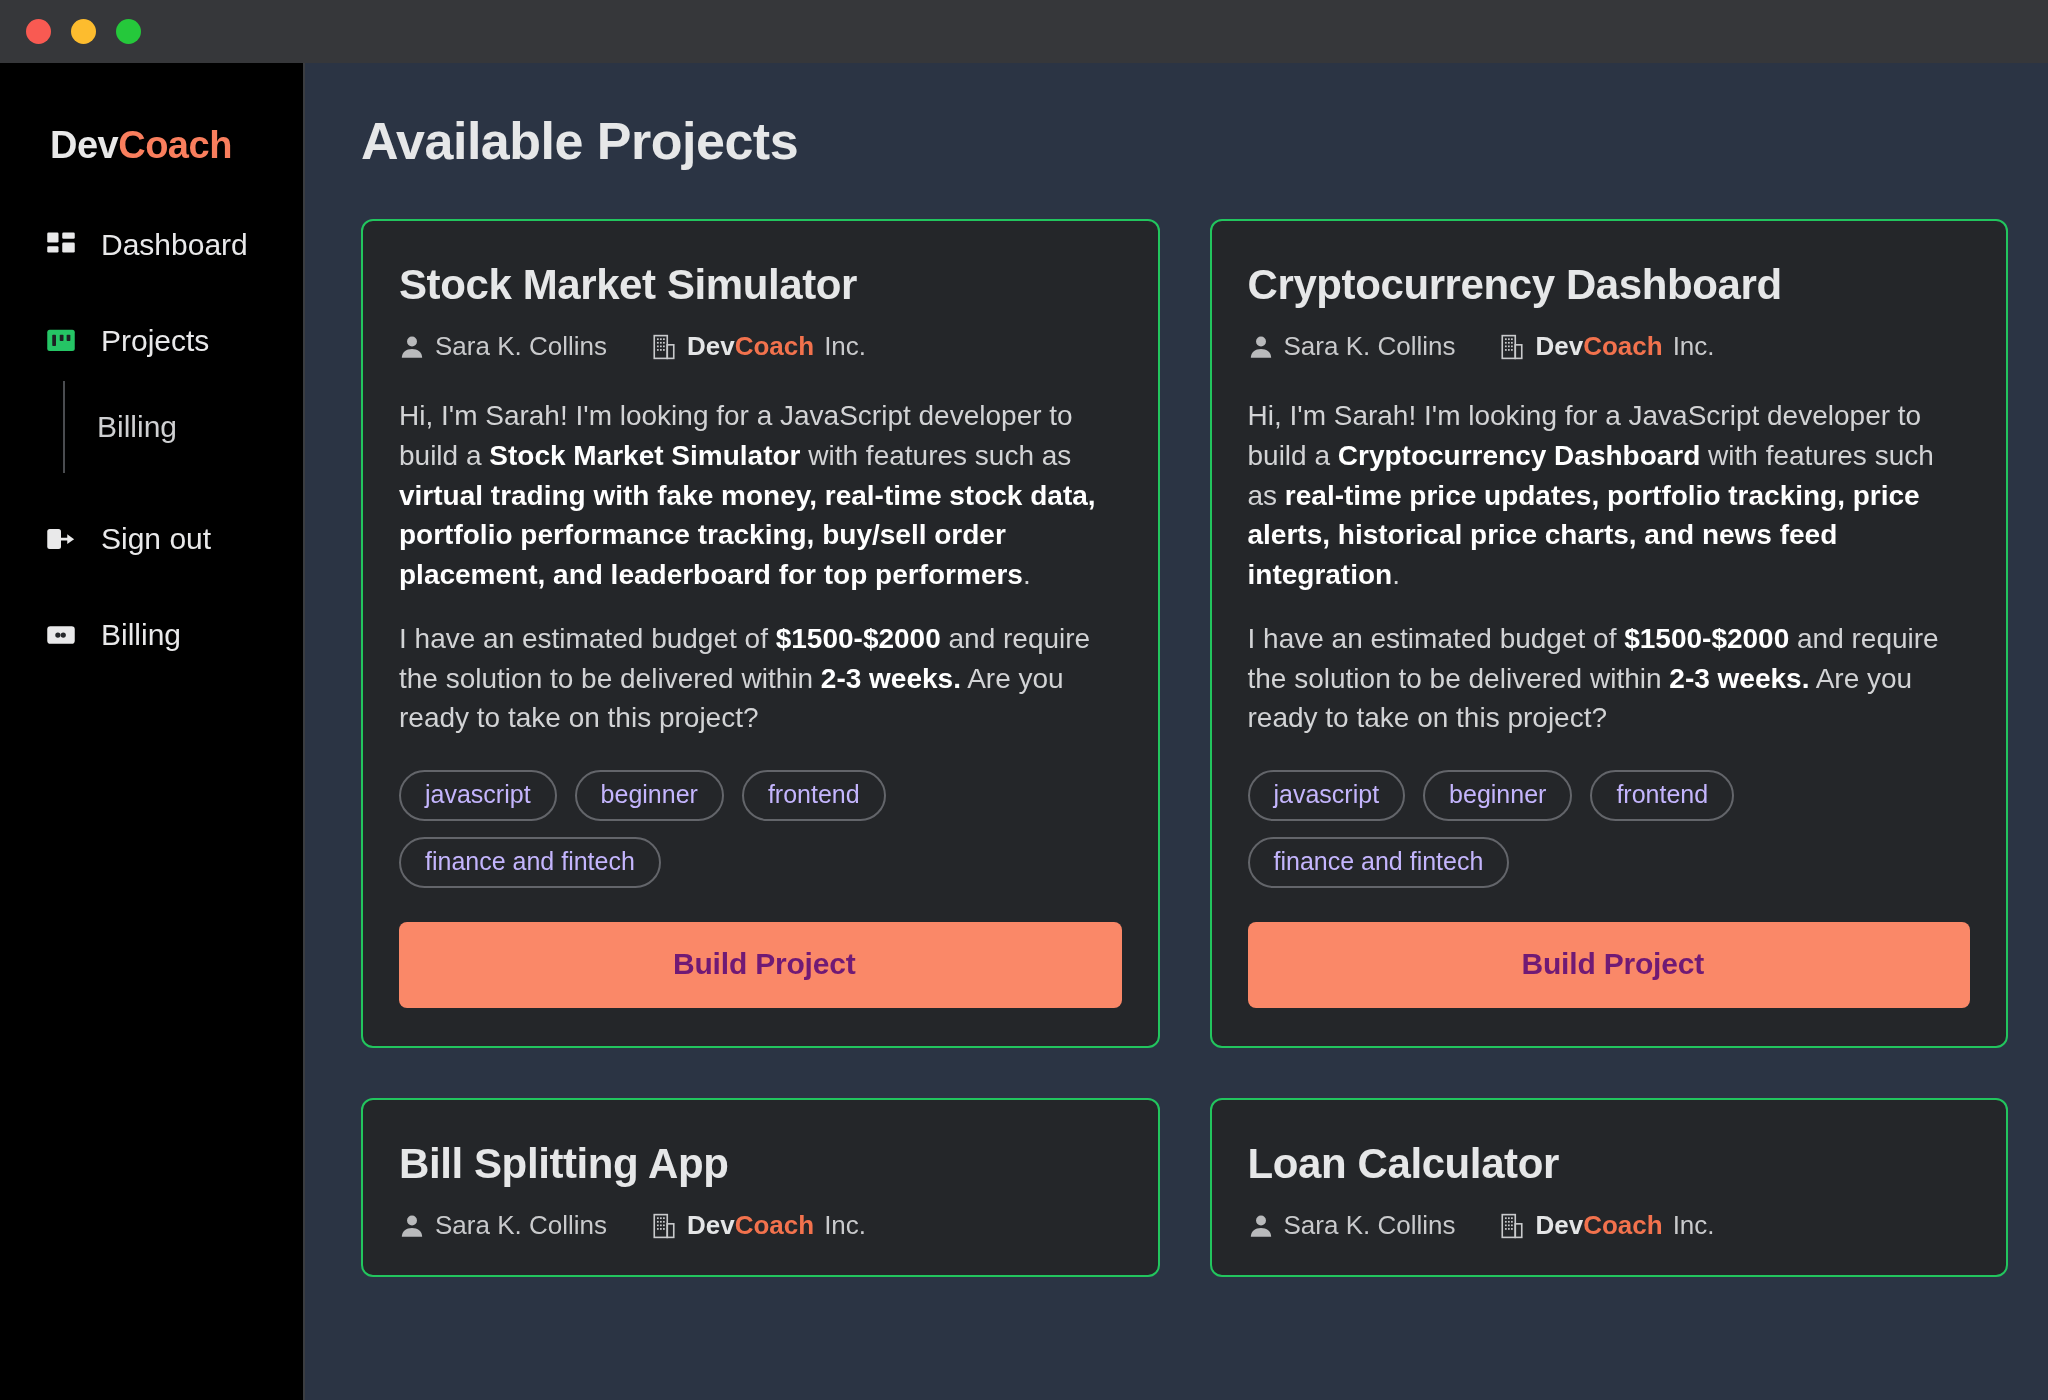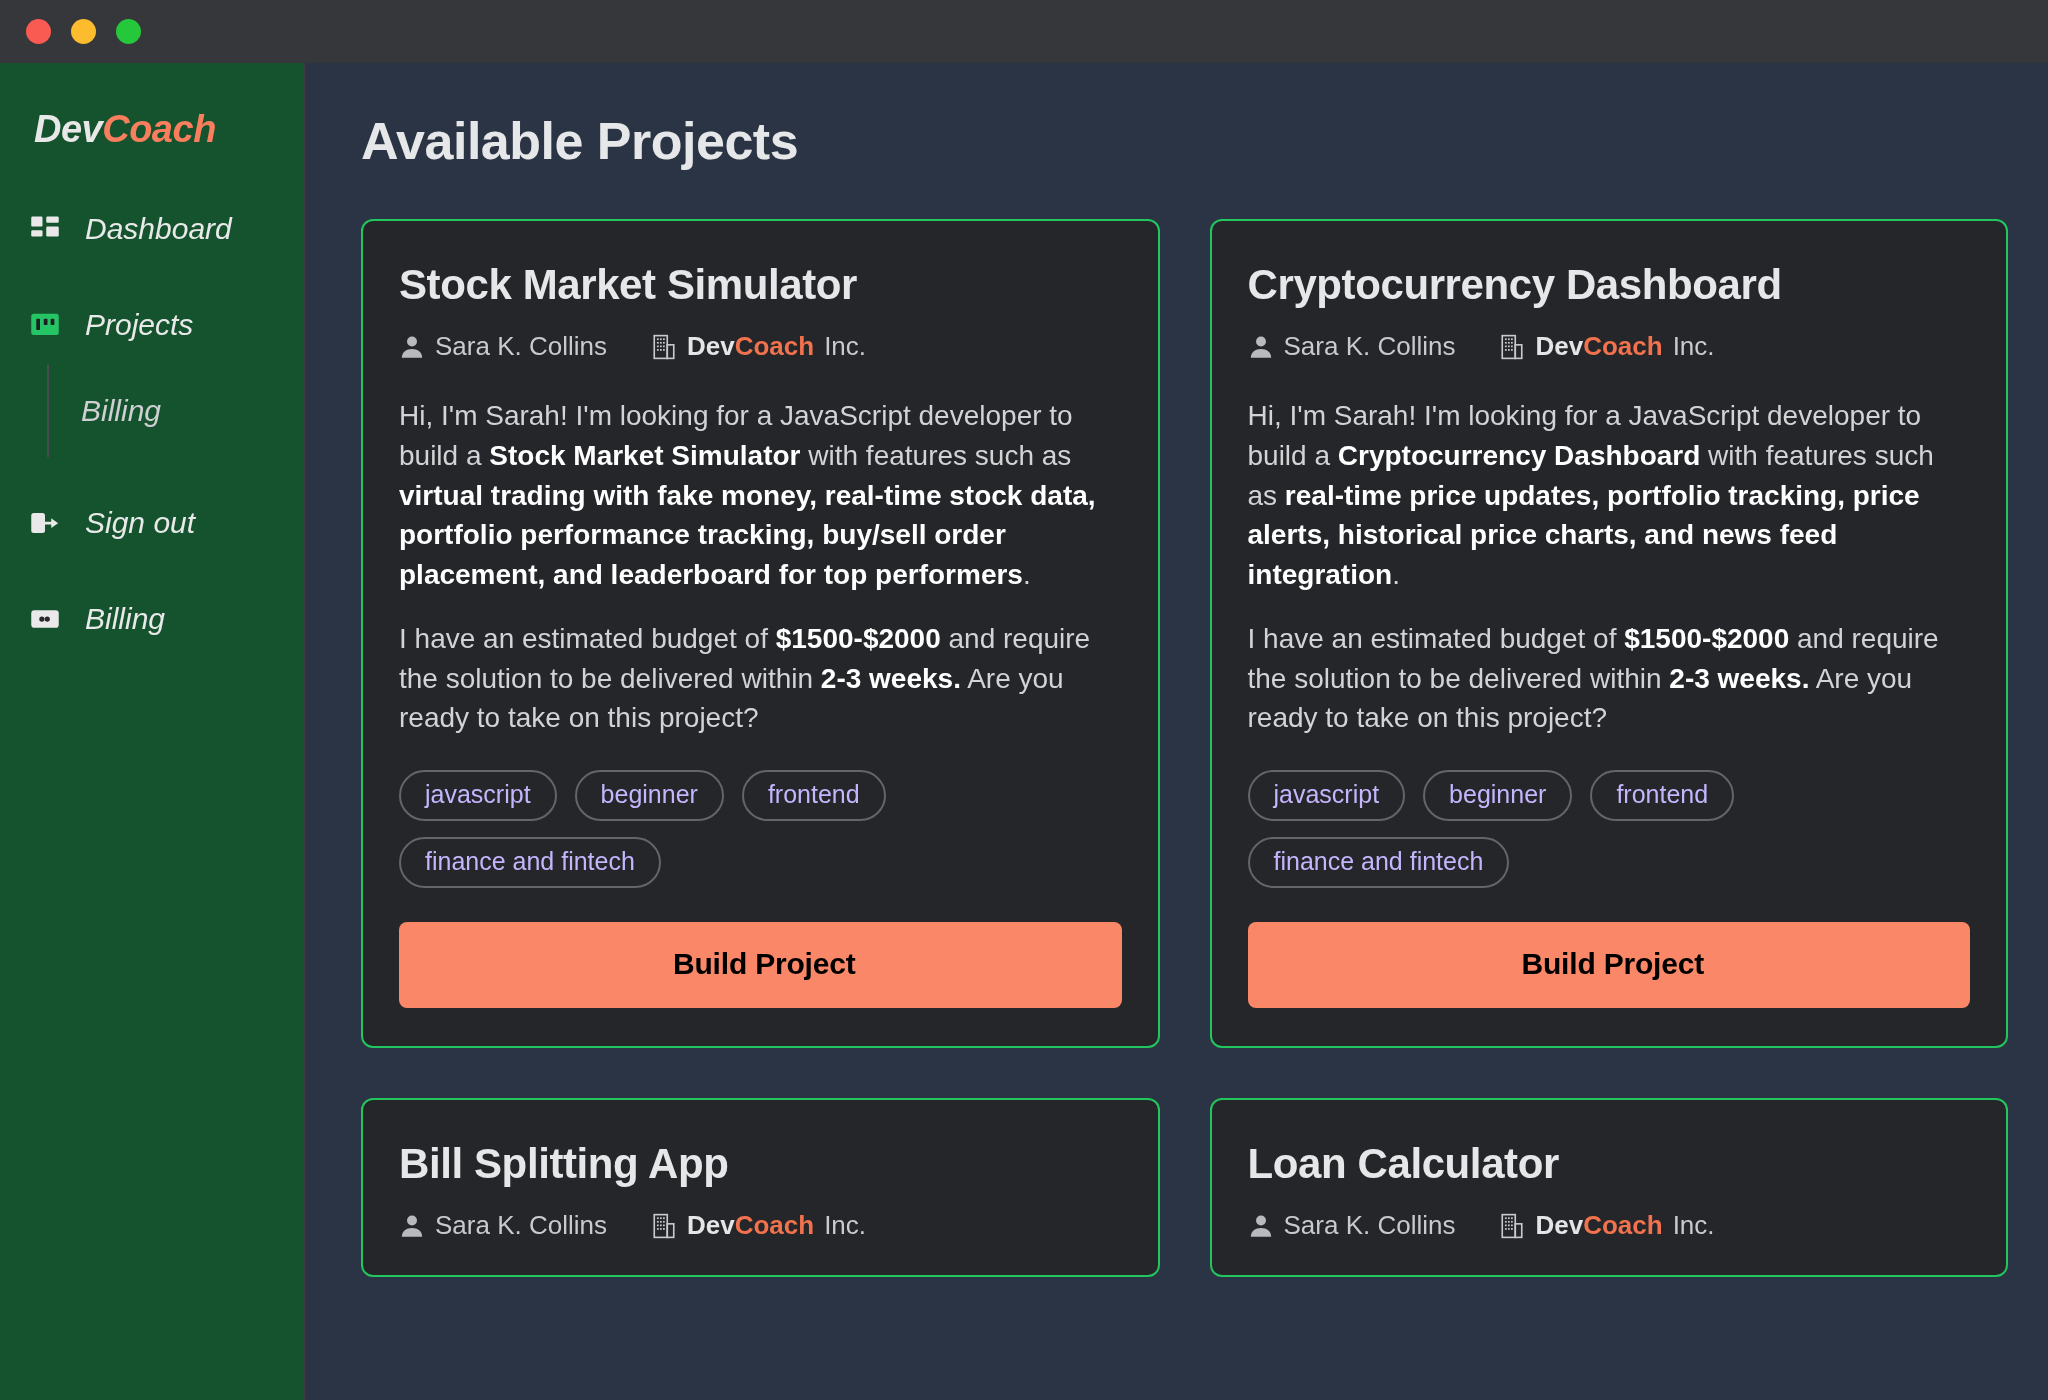--- a/index.html
+++ b/index.html
@@ -45,10 +45,9 @@
   .sidebar {
     width: 305px;
     flex: 0 0 305px;
-    background: #14532d;
+    background: #000000;
     border-right: 2px solid #3b3d41;
-    padding: 0;
-    font-style: italic;
+    padding: 16px;
   }
 
   .brand {

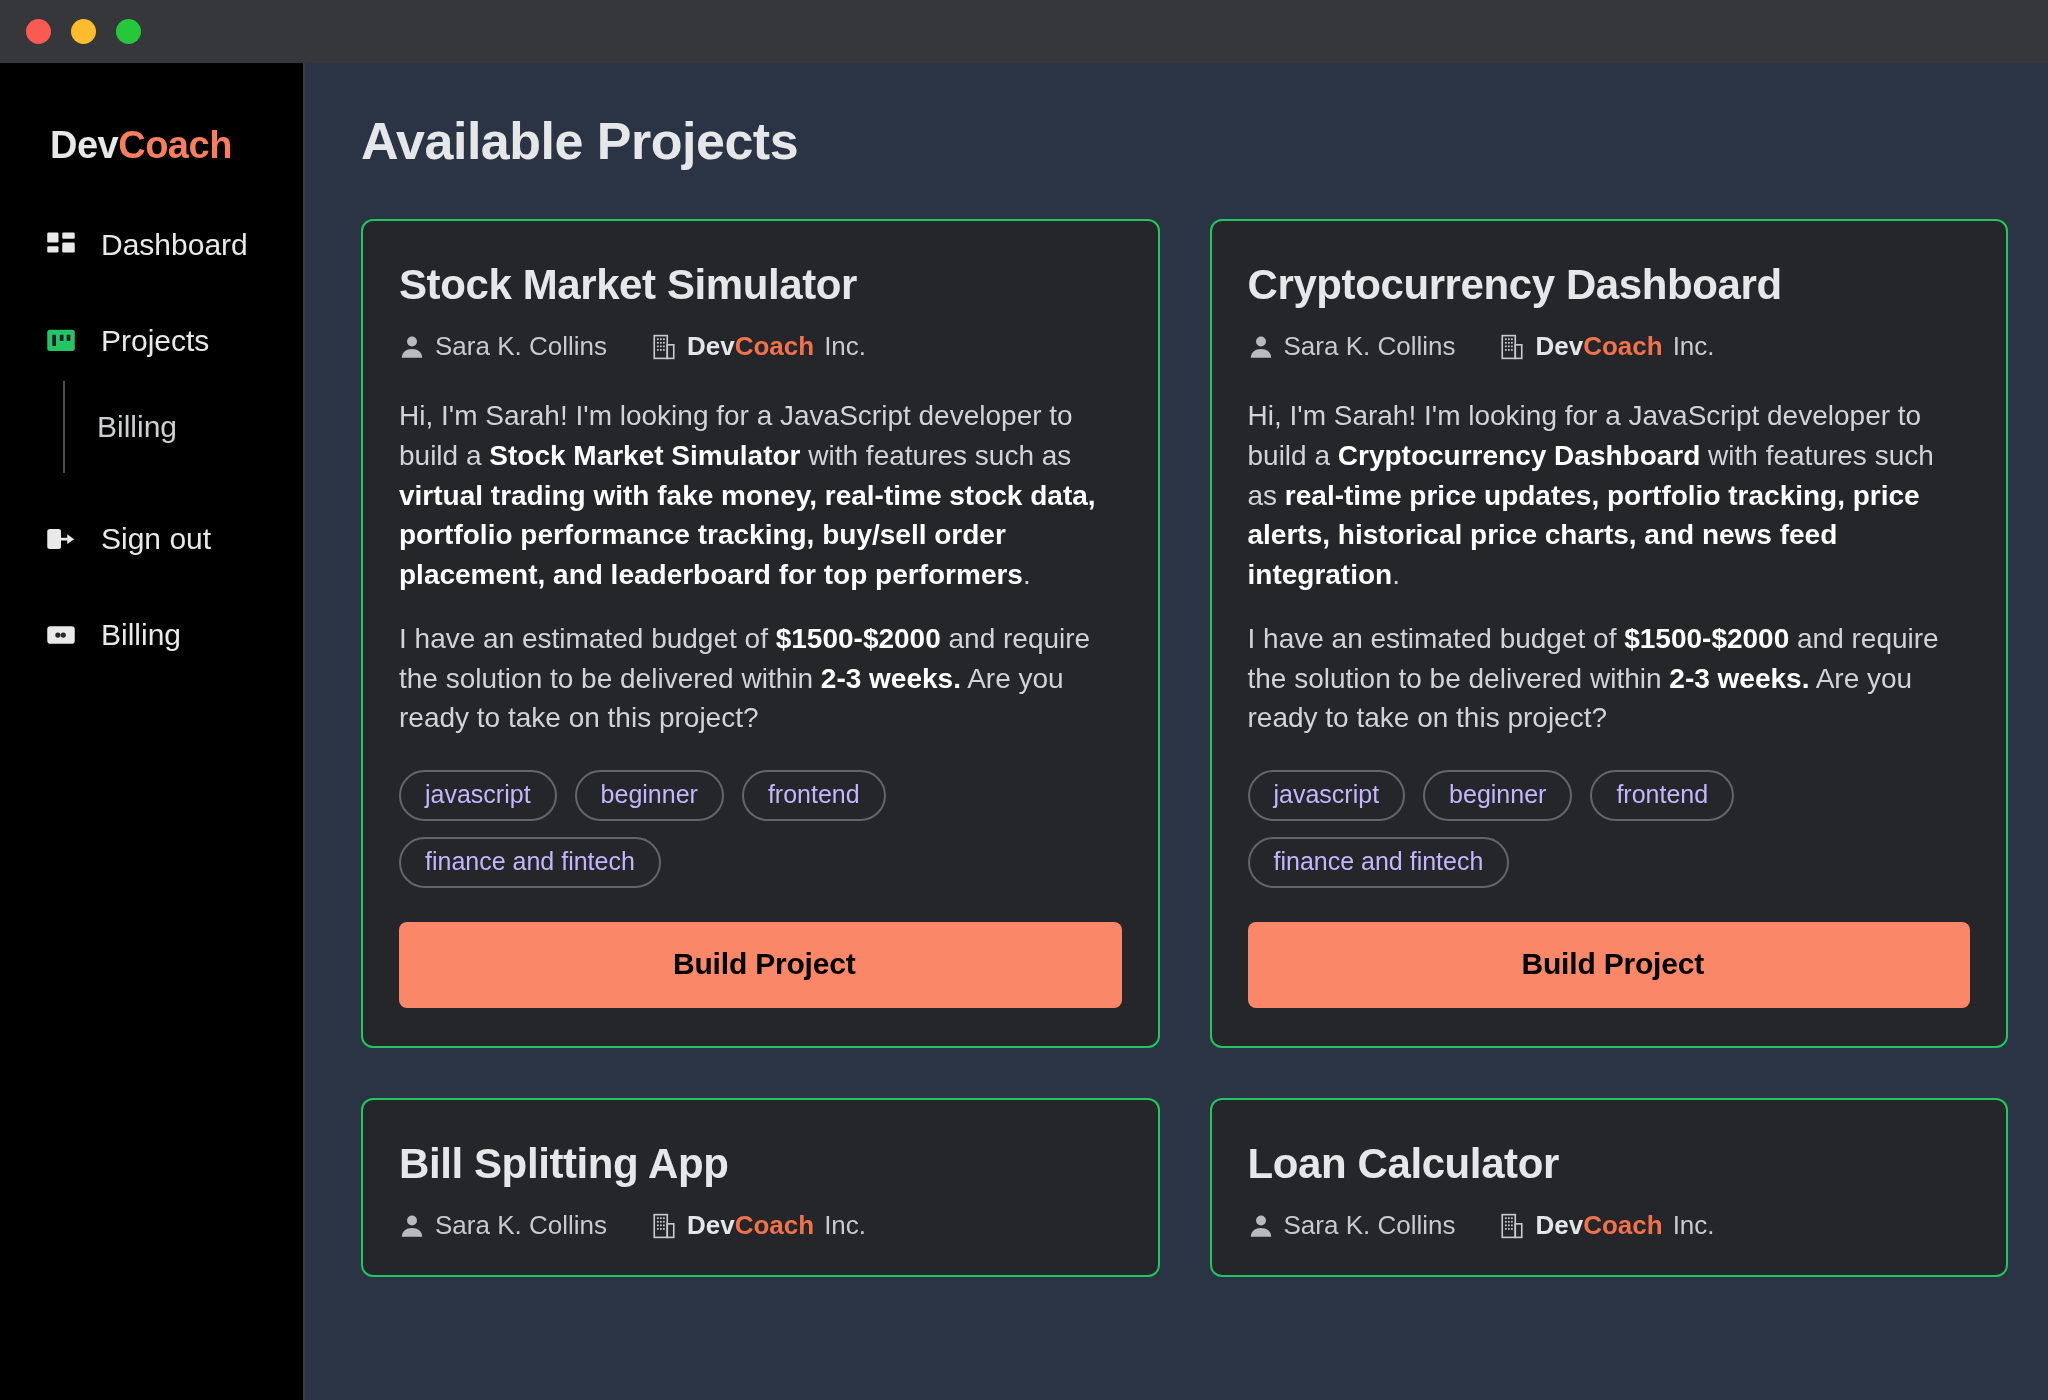--- a/index.html
+++ b/index.html
@@ -194,7 +194,7 @@
     font-family: "Liberation Sans", sans-serif;
     font-size: 30px;
     font-weight: bold;
-    color: #000000;
+    color: #701a75;
     cursor: pointer;
     letter-spacing: -0.2px;
   }

